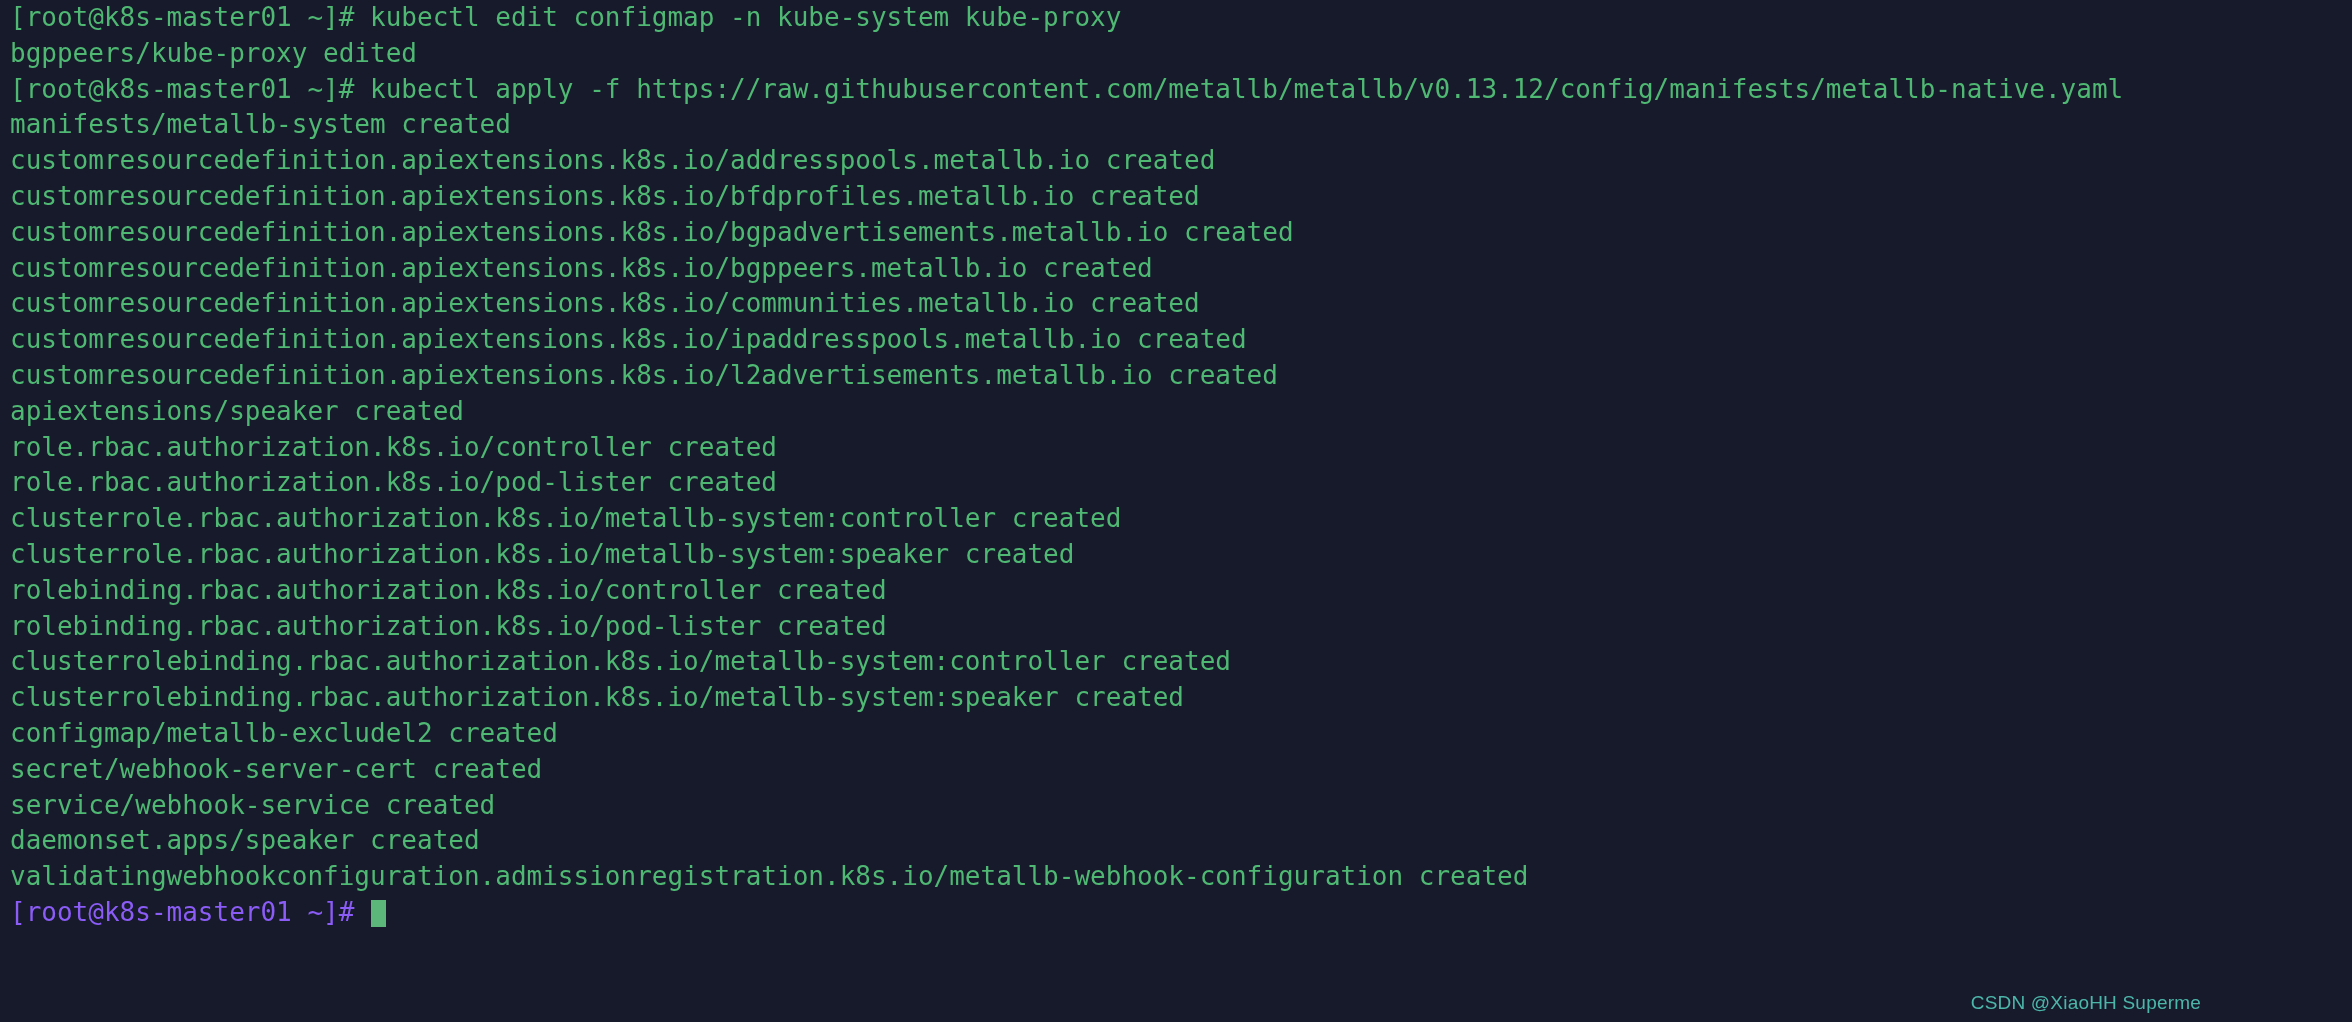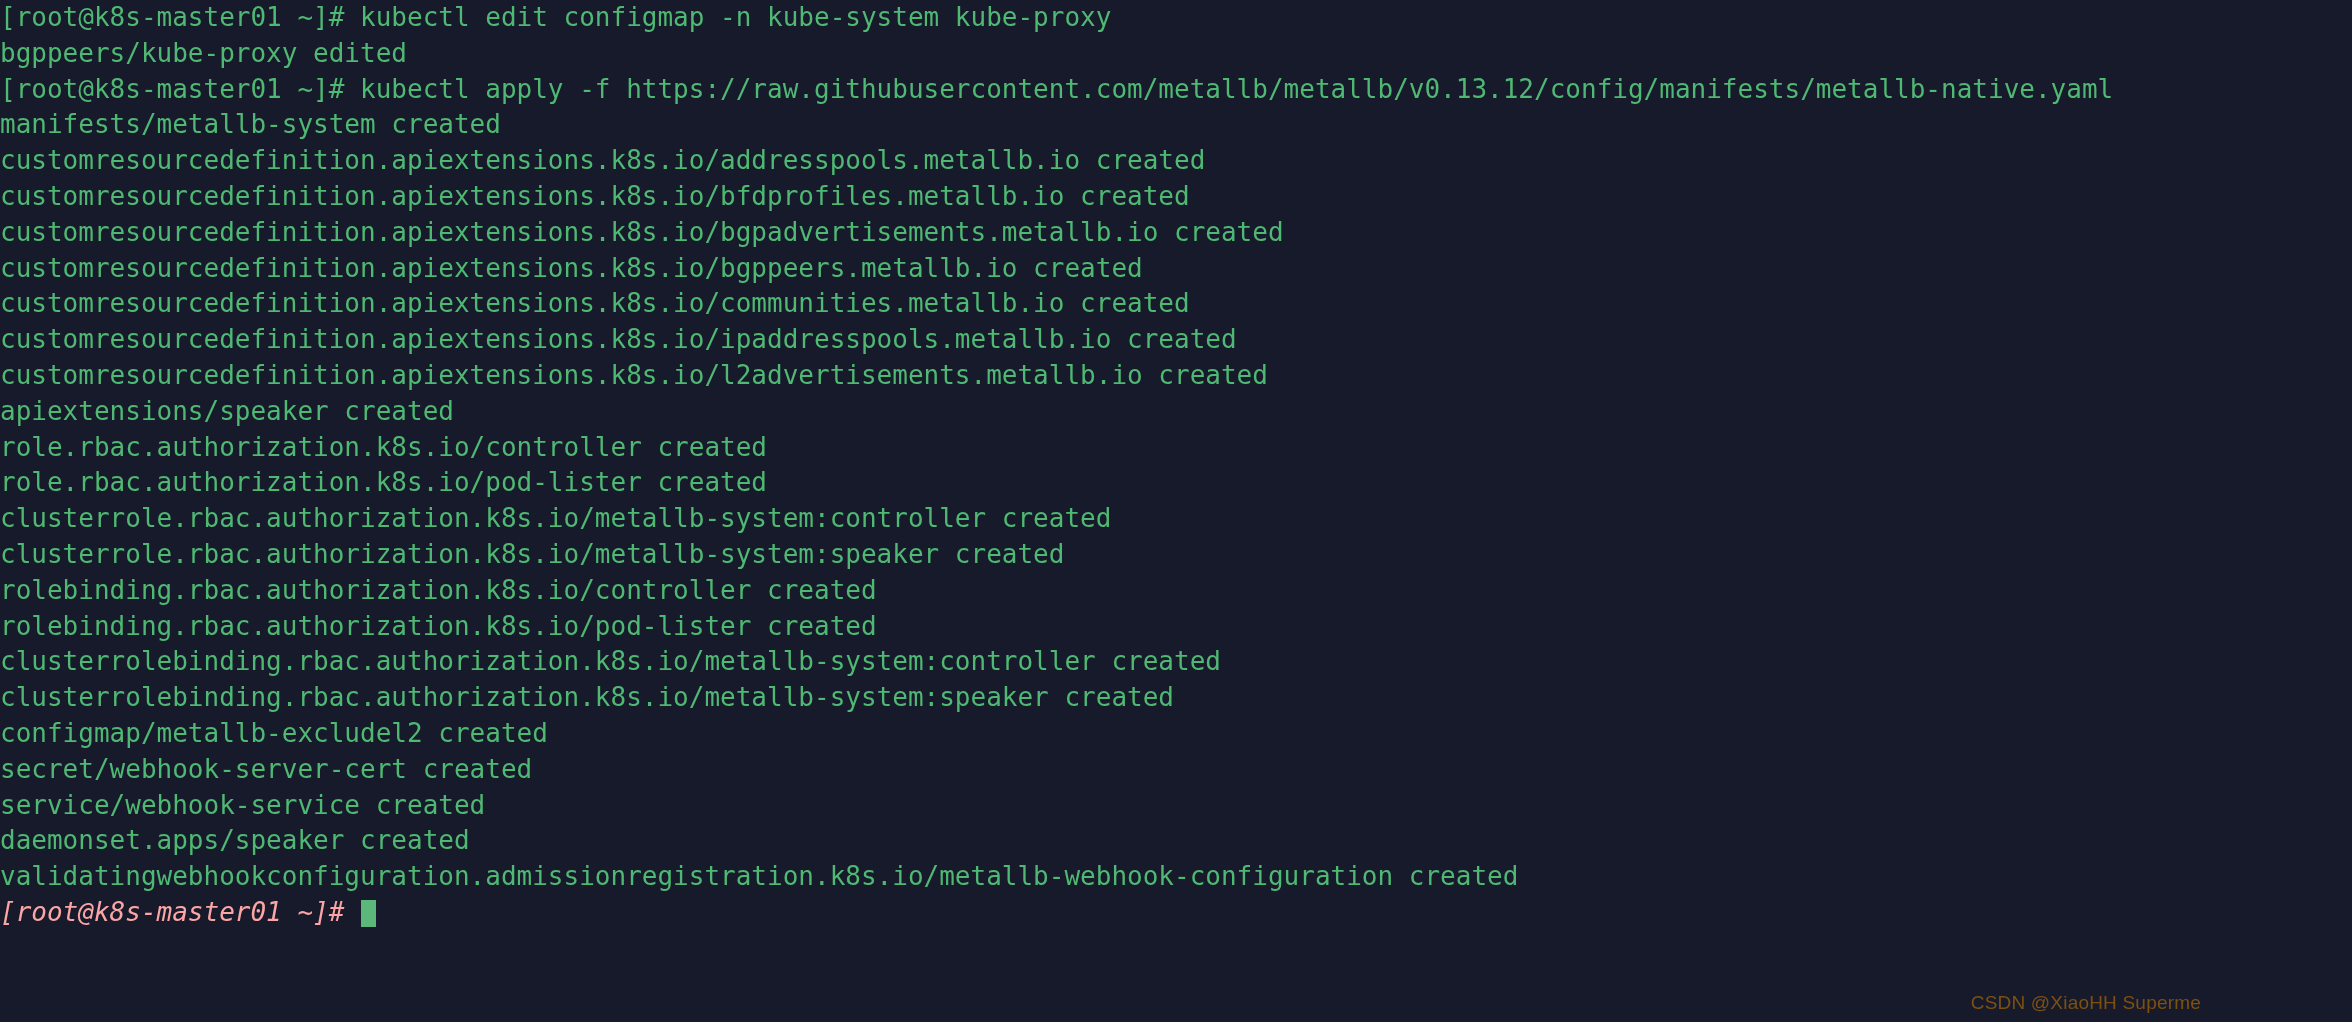--- a/index.html
+++ b/index.html
@@ -20,7 +20,7 @@
     height: 1022px;
     background: #161a2b;
     box-sizing: border-box;
-    padding: 0px 0 0 0;
+    padding: 0px 0 0 10px;
   }
   .line {
     color: #4fb872;

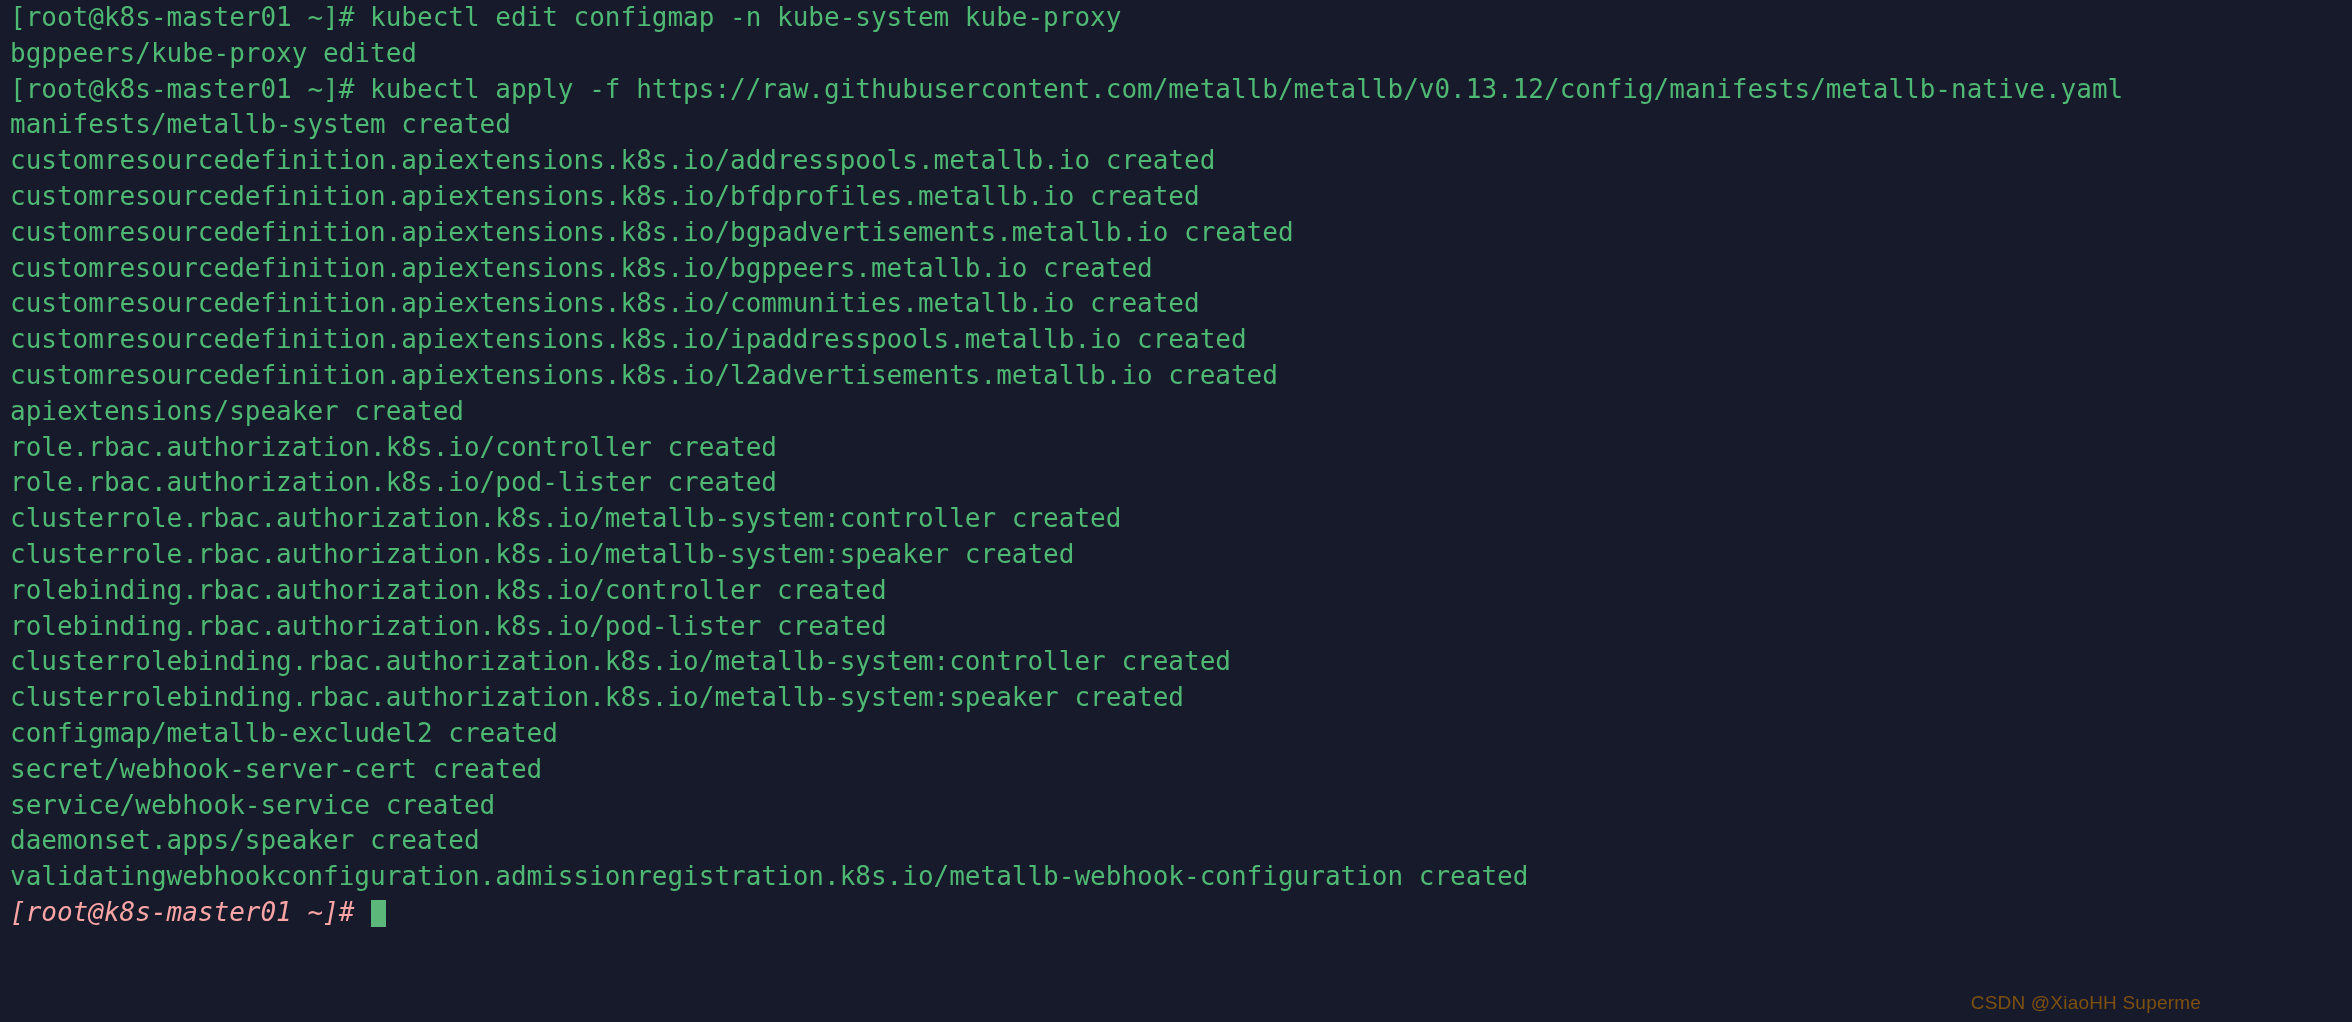--- a/index.html
+++ b/index.html
@@ -34,8 +34,7 @@
     padding: 0;
   }
   .line.prompt-line {
-    color: #fca5a5;
-    font-style: italic;
+    color: #8b5cf6;
   }
   .cursor {
     display: inline-block;

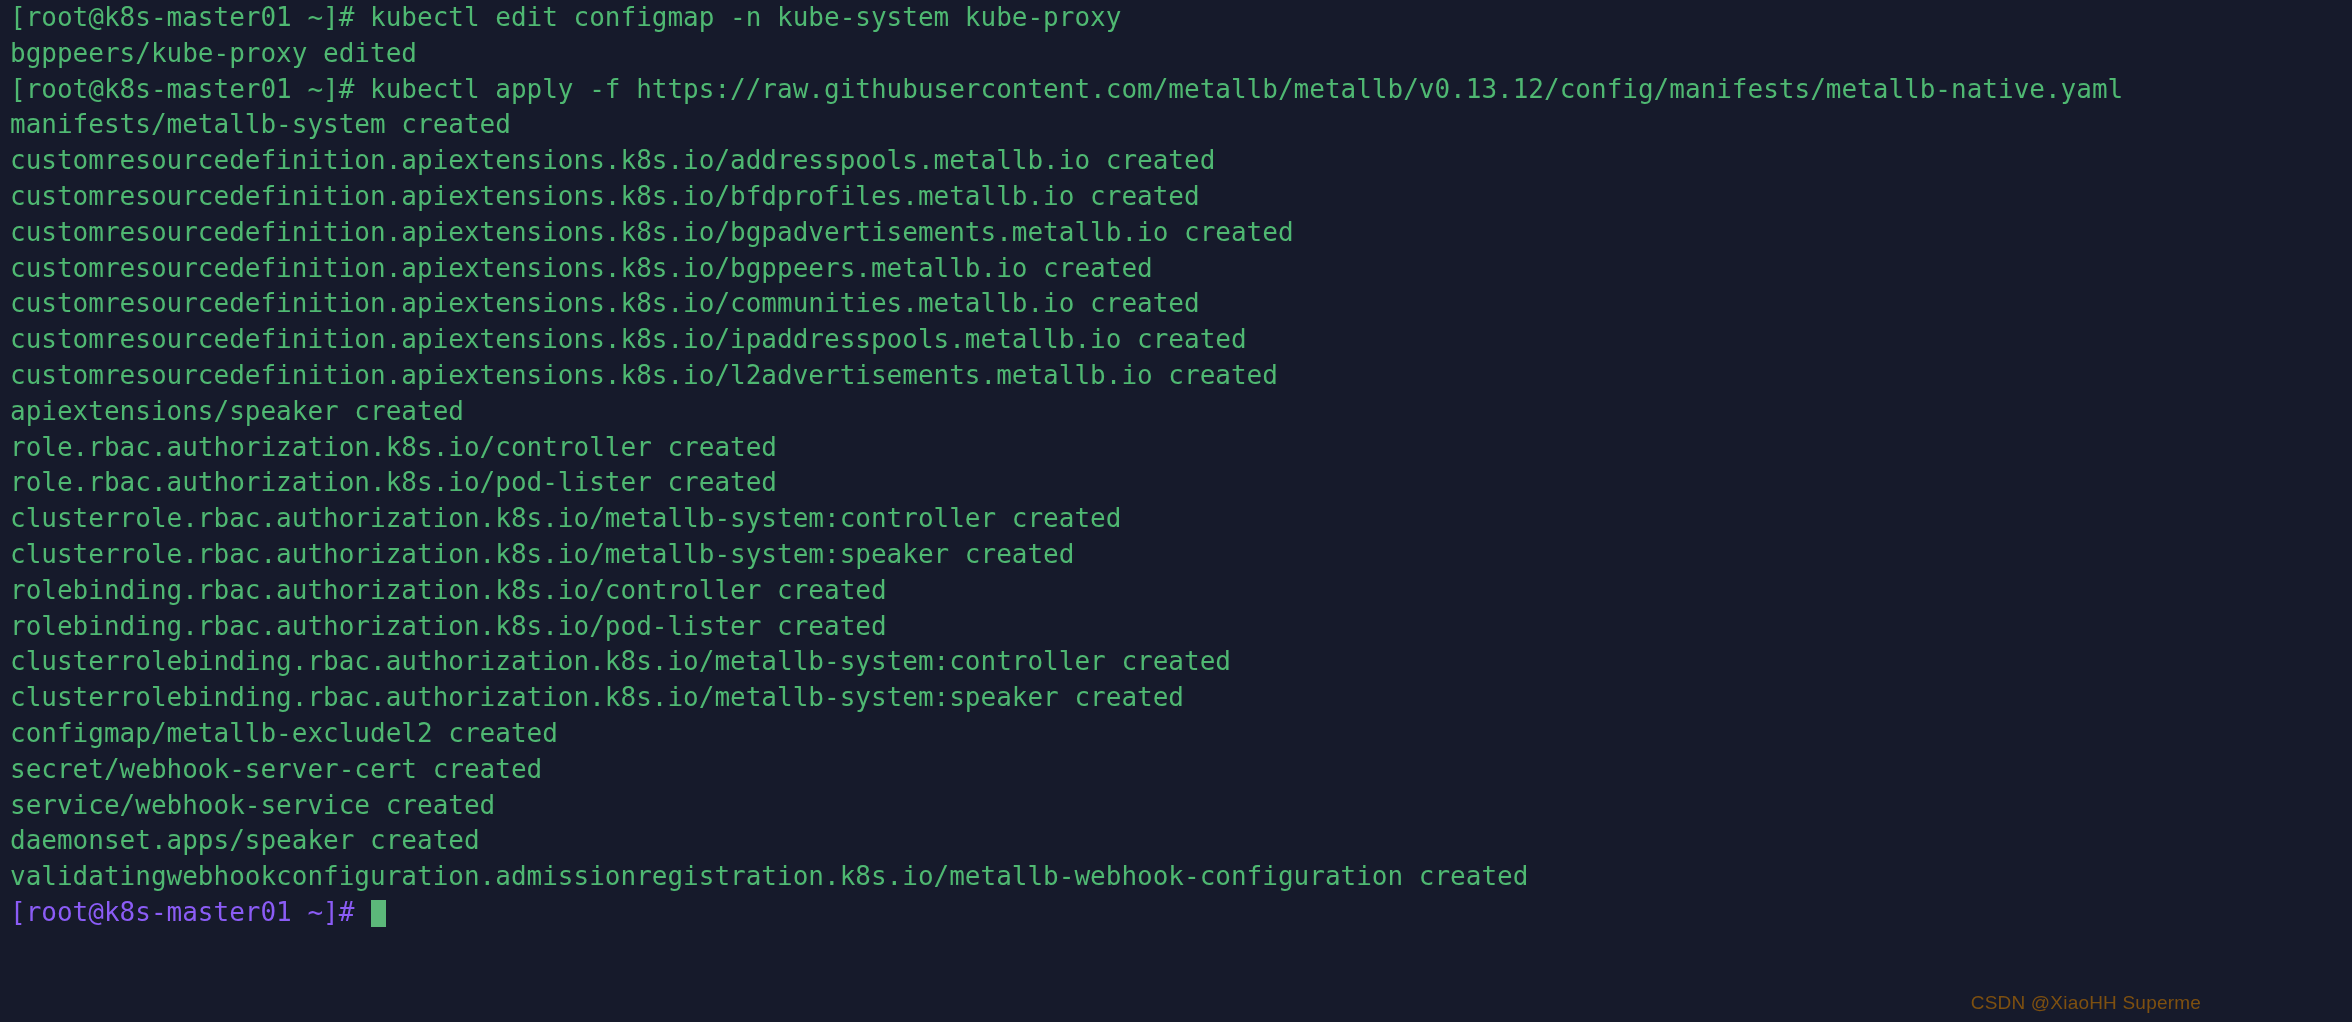--- a/index.html
+++ b/index.html
@@ -48,7 +48,7 @@
     position: absolute;
     right: 18px;
     bottom: 8px;
-    color: #a16207;
+    color: #5eead4;
     opacity: 0.75;
     font-family: "Liberation Sans", sans-serif;
     font-size: 19px;

